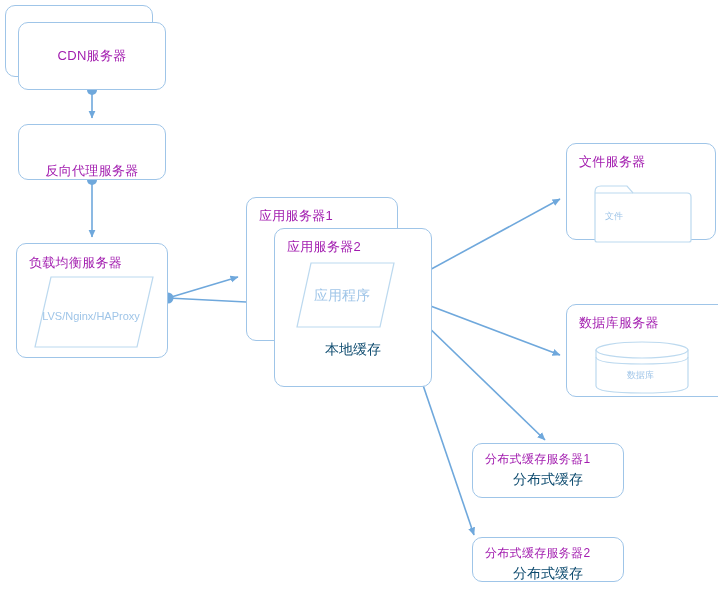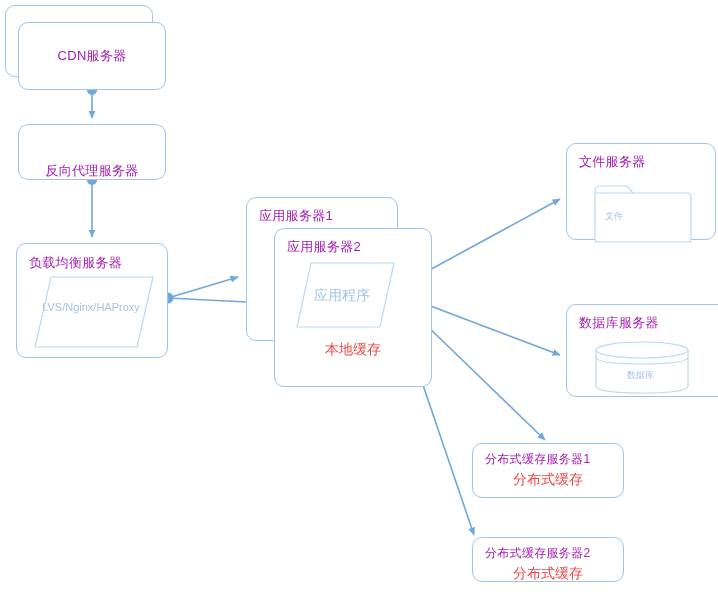--- a/index.html
+++ b/index.html
@@ -110,7 +110,7 @@
     <svg class="shape" style="left:18px;top:33px;width:118px;height:70px;" viewBox="0 0 118 70">
       <polygon points="16,0 118,0 102,70 0,70" fill="#ffffff" stroke="#bcd9ef" stroke-width="1.2"></polygon>
     </svg>
-    <div class="para-label" style="top:57px;left:10px;right:12px;font-size:11px;">LVS/Nginx/HAProxy</div>
+    <div class="para-label" style="top:66px;left:10px;right:12px;font-size:11px;">LVS/Nginx/HAProxy</div>
   </div>
 
   <div class="node" style="left:246px;top:197px;width:152px;height:144px;">

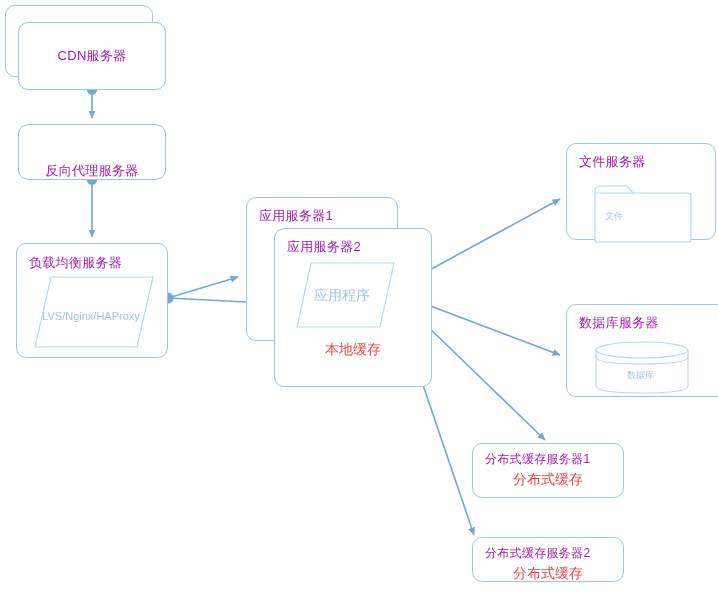--- a/index.html
+++ b/index.html
@@ -30,7 +30,7 @@
   .title-left{ left:12px; }
   .black-label{
     position:absolute;
-    color:#ef4444;
+    color:#0c4a6e;
     font-size:14px;
     white-space:nowrap;
     text-align:center;

